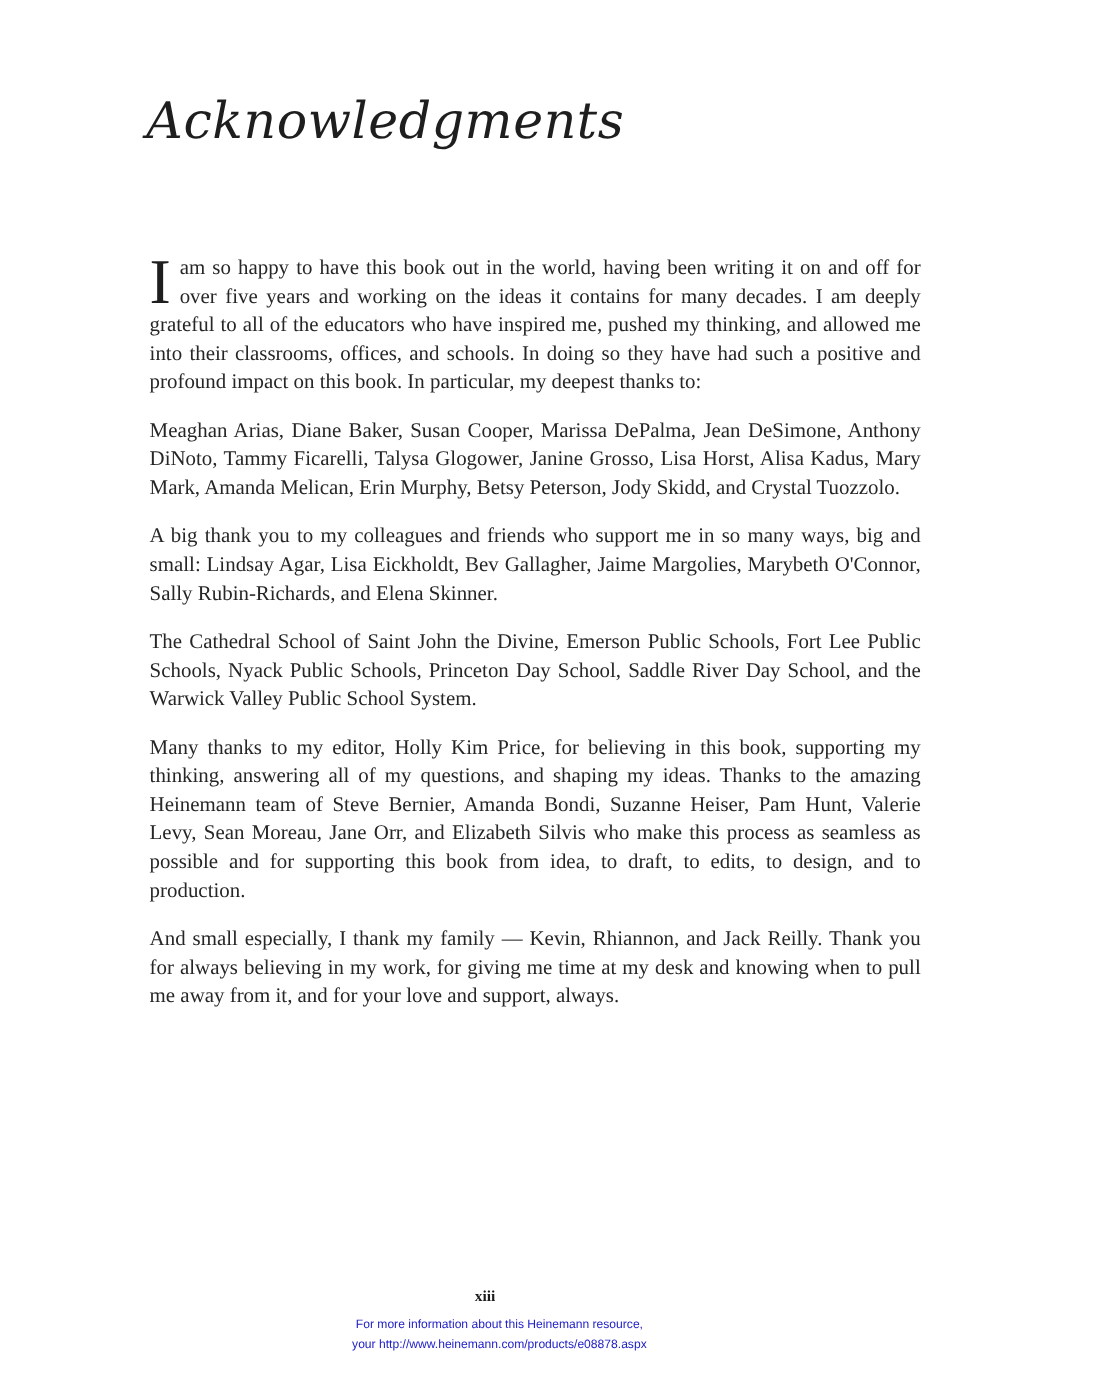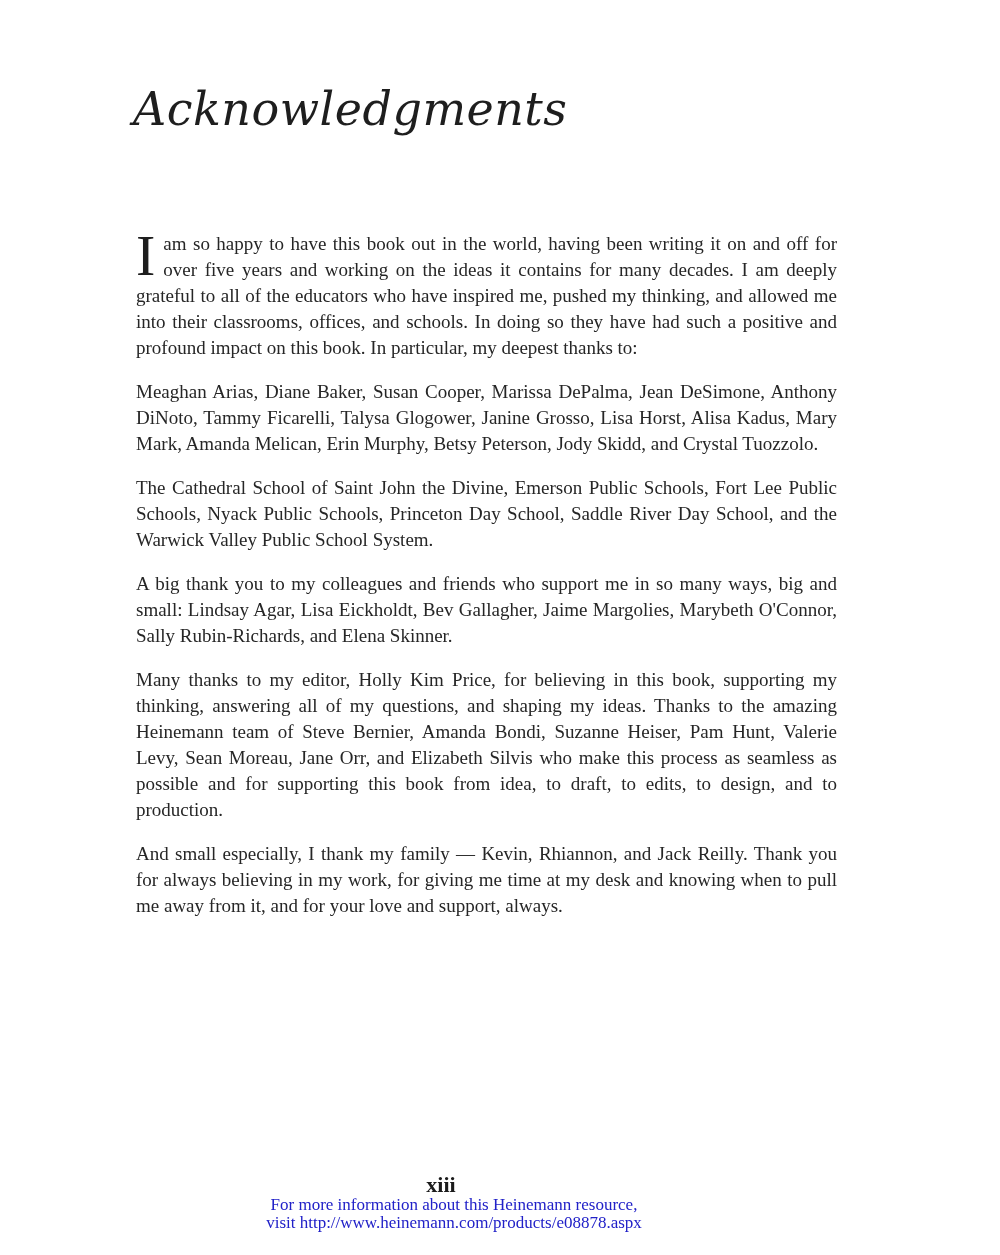--- a/index.html
+++ b/index.html
@@ -89,8 +89,8 @@
       <span class="dropcap">I</span><span>am so happy to have this book out in the world, having been writing it on and off for over five years and working on the ideas it contains for many decades. I am deeply grateful to all of the educators who have inspired me, pushed my thinking, and allowed me into their classrooms, offices, and schools. In doing so they have had such a positive and profound impact on this book. In particular, my deepest thanks to:</span>
     </p>
     <p>Meaghan Arias, Diane Baker, Susan Cooper, Marissa DePalma, Jean DeSimone, Anthony DiNoto, Tammy Ficarelli, Talysa Glogower, Janine Grosso, Lisa Horst, Alisa Kadus, Mary Mark, Amanda Melican, Erin Murphy, Betsy Peterson, Jody Skidd, and Crystal Tuozzolo.</p>
+    <p>A big thank you to my colleagues and friends who support me in so many ways, big and small: Lindsay Agar, Lisa Eickholdt, Bev Gallagher, Jaime Margolies, Marybeth O'Connor, Sally Rubin-Richards, and Elena Skinner.</p>
     <p>The Cathedral School of Saint John the Divine, Emerson Public Schools, Fort Lee Public Schools, Nyack Public Schools, Princeton Day School, Saddle River Day School, and the Warwick Valley Public School System.</p>
-    <p>A big thank you to my colleagues and friends who support me in so many ways, big and small: Lindsay Agar, Lisa Eickholdt, Bev Gallagher, Jaime Margolies, Marybeth O'Connor, Sally Rubin-Richards, and Elena Skinner.</p>
     <p>Many thanks to my editor, Holly Kim Price, for believing in this book, supporting my thinking, answering all of my questions, and shaping my ideas. Thanks to the amazing Heinemann team of Steve Bernier, Amanda Bondi, Suzanne Heiser, Pam Hunt, Valerie Levy, Sean Moreau, Jane Orr, and Elizabeth Silvis who make this process as seamless as possible and for supporting this book from idea, to draft, to edits, to design, and to production.</p>
     <p>And small especially, I thank my family — Kevin, Rhiannon, and Jack Reilly. Thank you for always believing in my work, for giving me time at my desk and knowing when to pull me away from it, and for your love and support, always.</p>
   </div>

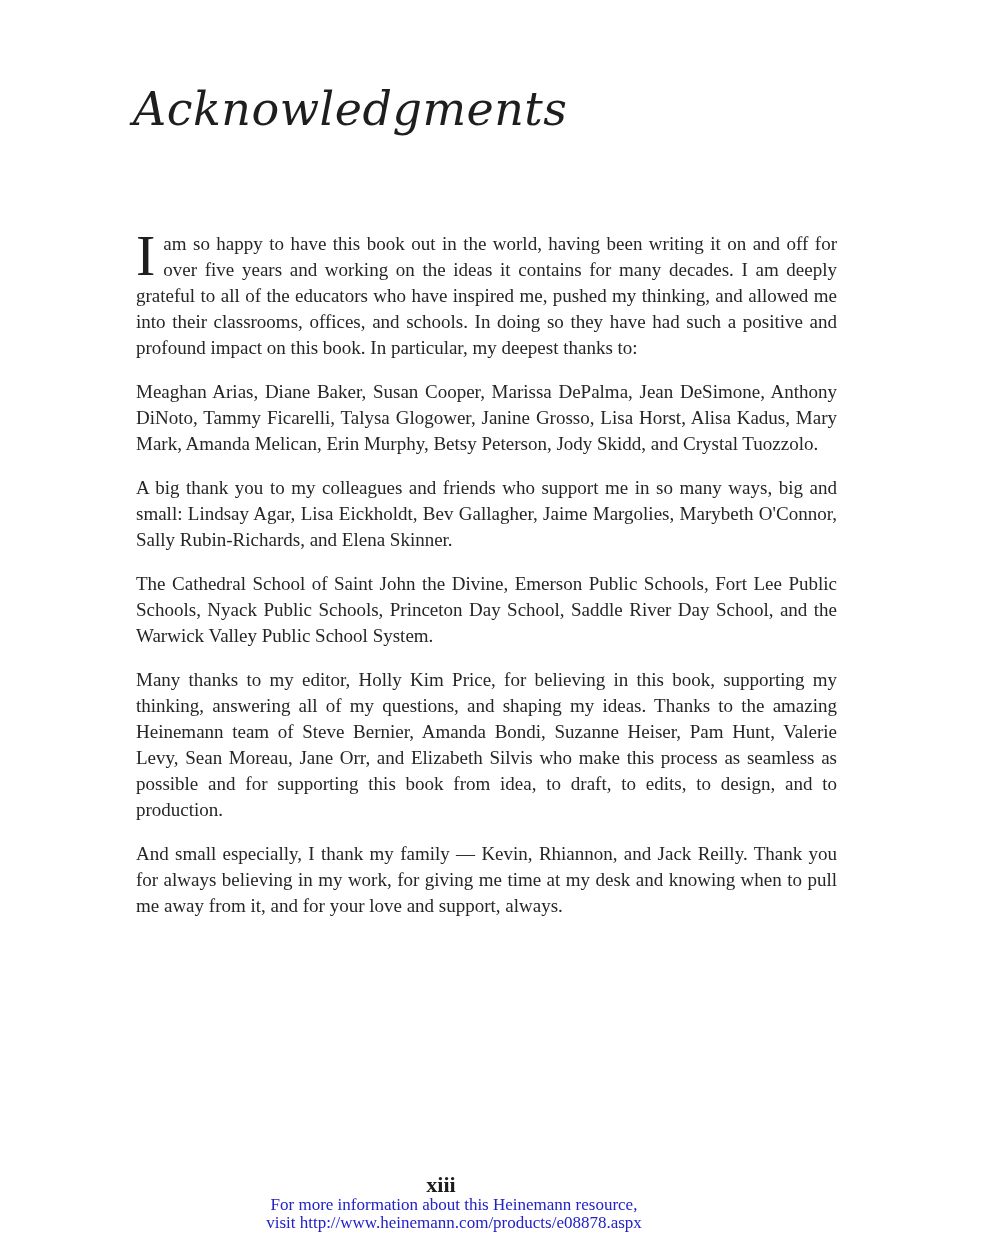--- a/index.html
+++ b/index.html
@@ -61,7 +61,7 @@
     text-align: center;
     font-family: "Liberation Serif", serif;
     font-weight: bold;
-    font-size: 22px;
+    font-size: 14px;
     color: #1b1b1b;
   }
   .footer-link {

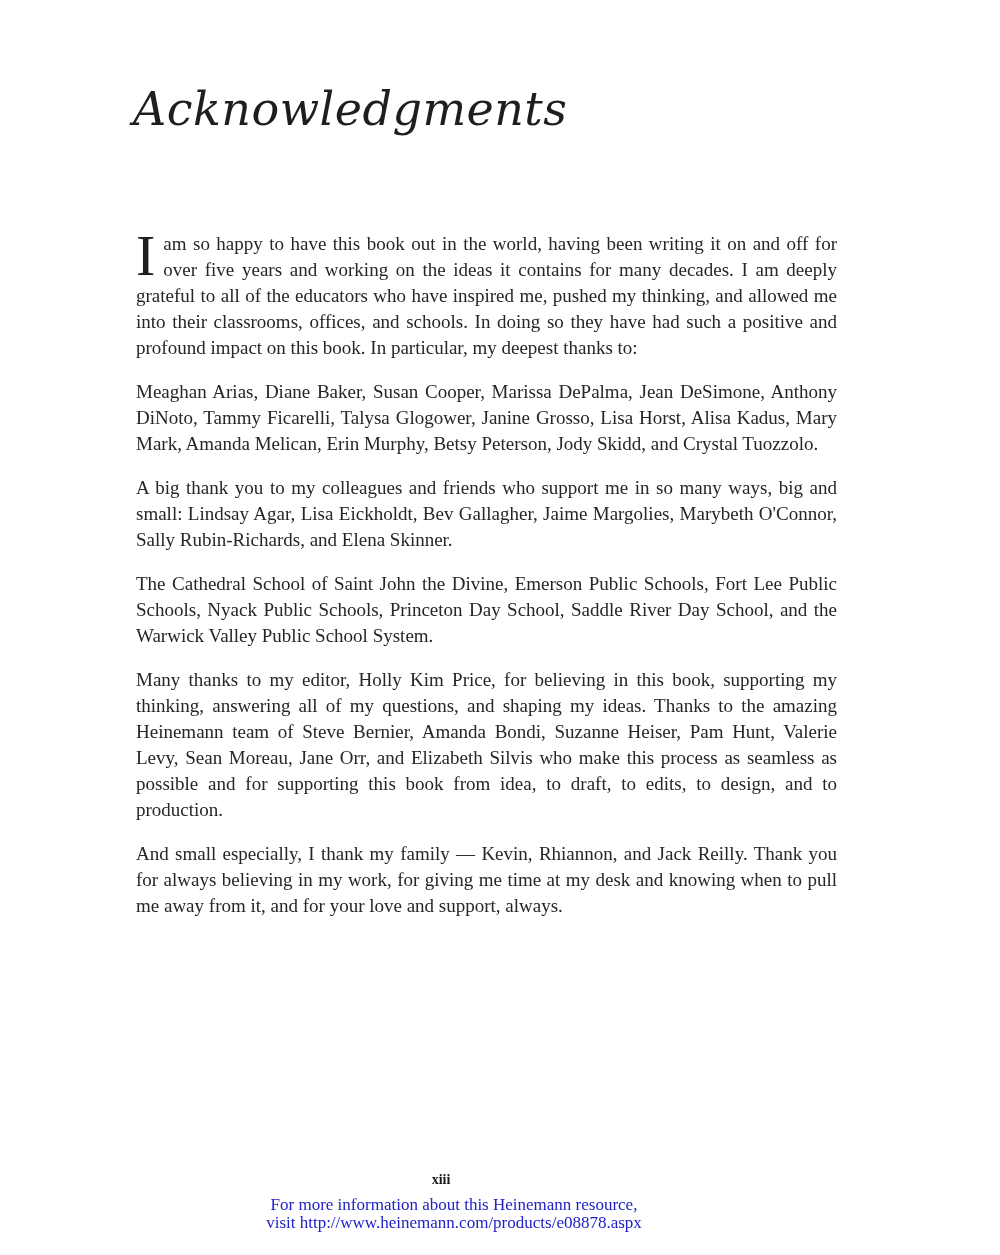--- a/index.html
+++ b/index.html
@@ -70,8 +70,8 @@
     right: 0;
     top: 1196px;
     text-align: center;
-    font-family: Liberation Serif, serif;
-    font-size: 17px;
+    font-family: Liberation Sans, sans-serif;
+    font-size: 11px;
     line-height: 17.5px;
     text-decoration: none;
     cursor: pointer;

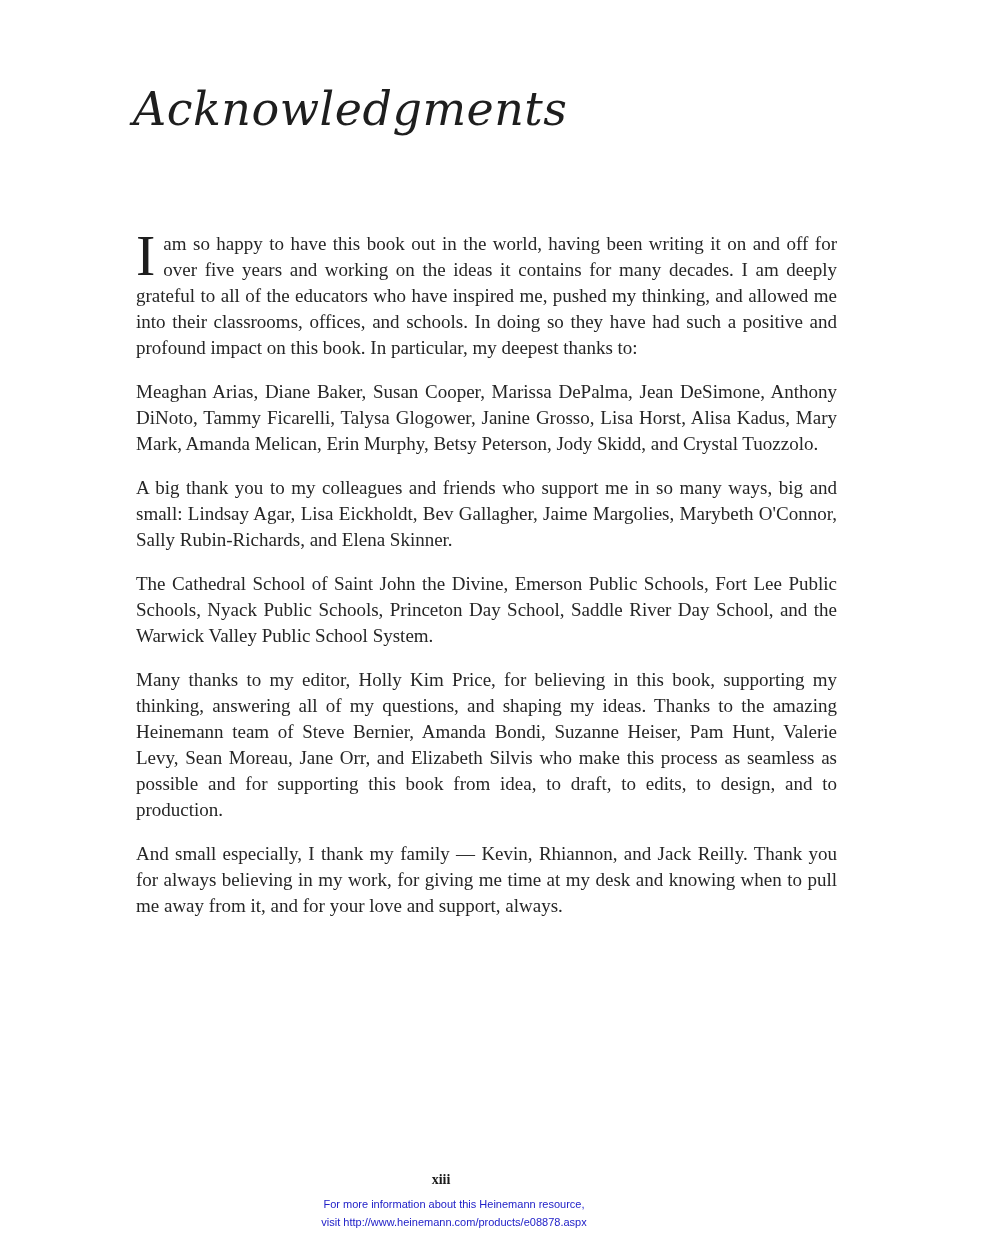--- a/index.html
+++ b/index.html
@@ -99,7 +99,7 @@
 
   <div class="footer-link" style="color: rgb(33, 33, 200);">
     <div>For more information about this Heinemann resource,</div>
-    <div>visit http://www.heinemann.com/products/e08878.aspx</div>
+    <div>your http://www.heinemann.com/products/e08878.aspx</div>
   </div>
 
 </div>

